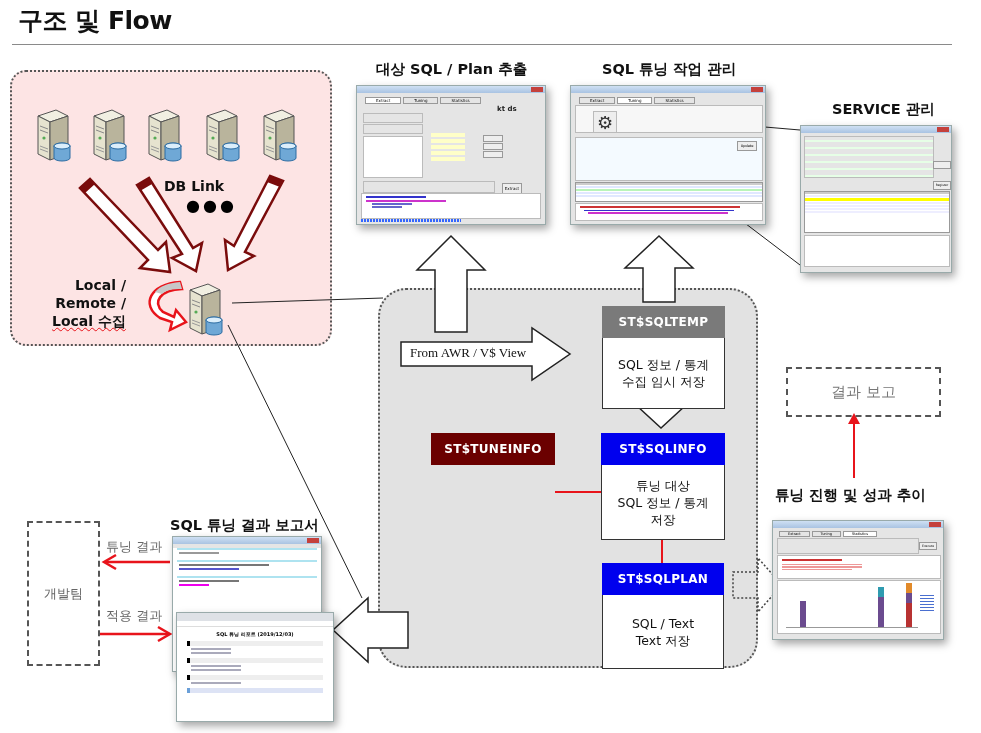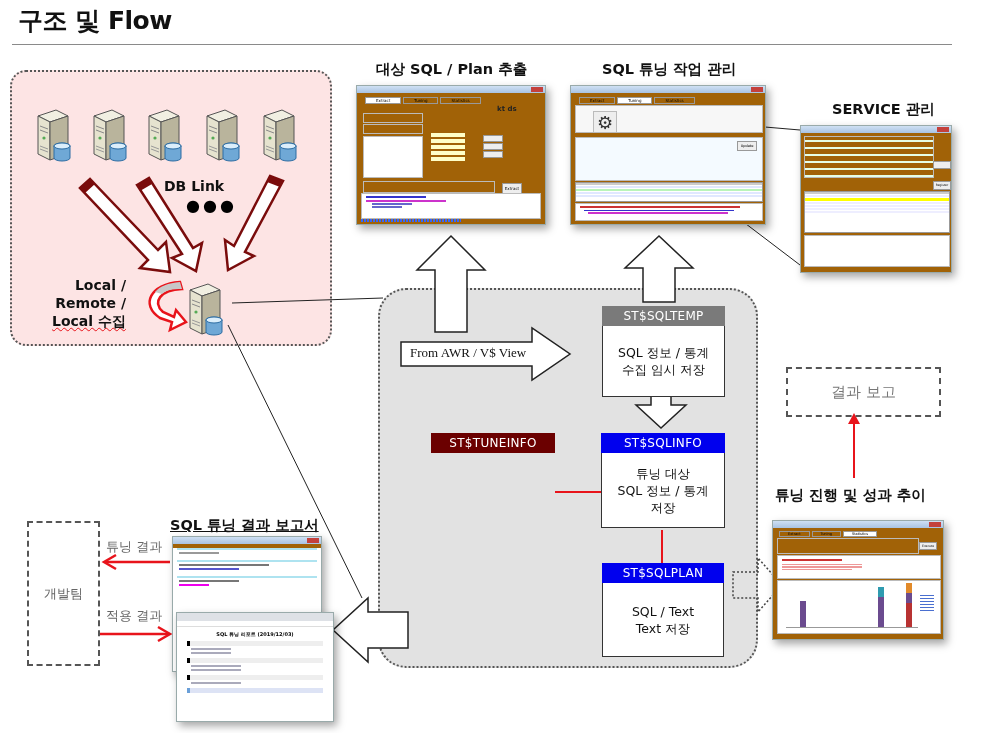--- a/index.html
+++ b/index.html
@@ -10,7 +10,7 @@
   .src-panel{left:10px;top:70px;width:322px;height:276px;background:#fde4e4;border:2px dotted #555;border-radius:16px;box-sizing:border-box;}
   .core-panel{left:378px;top:288px;width:380px;height:380px;background:#e2e2e2;border:2px dotted #555;border-radius:28px;box-sizing:border-box;}
   .lbl{font-weight:bold;font-size:14px;color:#111;text-align:center;white-space:nowrap;}
-  .shot{background:#a16207;border:1px solid #9aa;box-shadow:3px 4px 8px rgba(0,0,0,.35);overflow:hidden;}
+  .shot{background:#e5e5e5;border:1px solid #9aa;box-shadow:3px 4px 8px rgba(0,0,0,.35);overflow:hidden;}
   .shot .tb{height:7px;background:linear-gradient(#cfe0f3,#a9c3e2);}
   .shot .tb .x{position:absolute;right:2px;top:1px;width:12px;height:5px;background:#c4413c;}
   .shot .body{position:relative;}

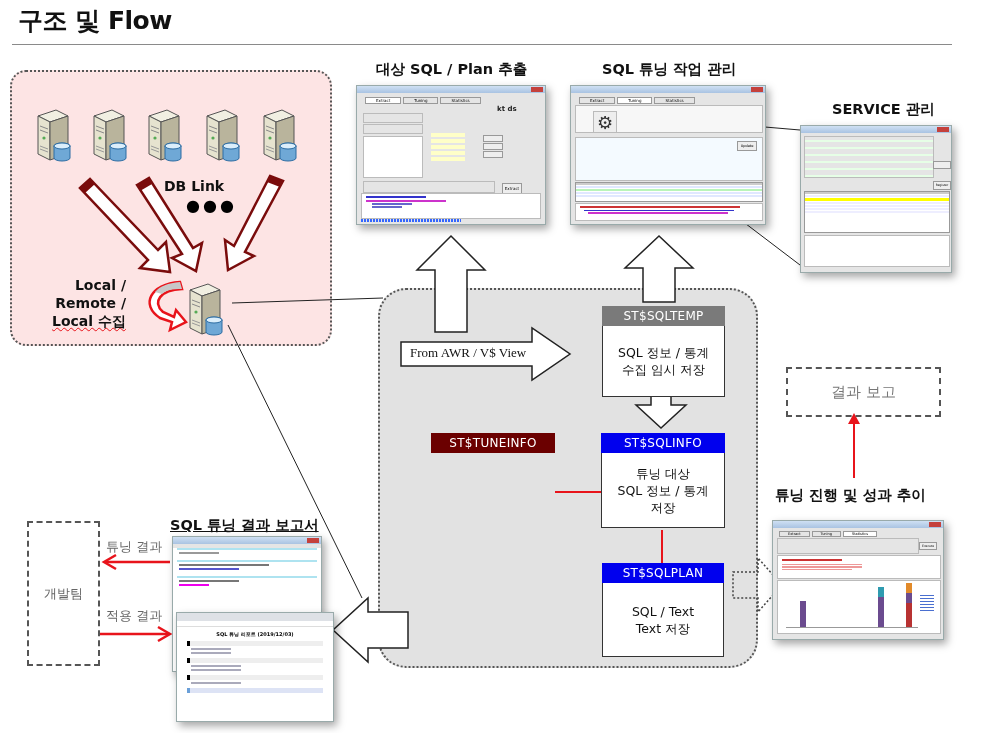--- a/index.html
+++ b/index.html
@@ -15,7 +15,7 @@
   .shot .tb .x{position:absolute;right:2px;top:1px;width:12px;height:5px;background:#c4413c;}
   .shot .body{position:relative;}
   .tbl{border:1px solid #666;box-sizing:border-box;}
-  .tbl .hd{height:20px;color:#fff;font-weight:normal;font-size:12px;display:flex;align-items:center;justify-content:center;letter-spacing:0.3px;}
+  .tbl .hd{height:32px;color:#fff;font-weight:bold;font-size:12px;display:flex;align-items:center;justify-content:center;letter-spacing:0.3px;}
   .tbl .bd{background:#fff;border:1px solid #333;border-top:none;font-size:12.5px;display:flex;align-items:center;justify-content:center;text-align:center;line-height:17px;color:#111;}
   .dash-box{border:2px dashed #555;box-sizing:border-box;color:#777;display:flex;align-items:center;justify-content:center;font-size:15px;}
   .side-lbl{font-size:13px;color:#666;}

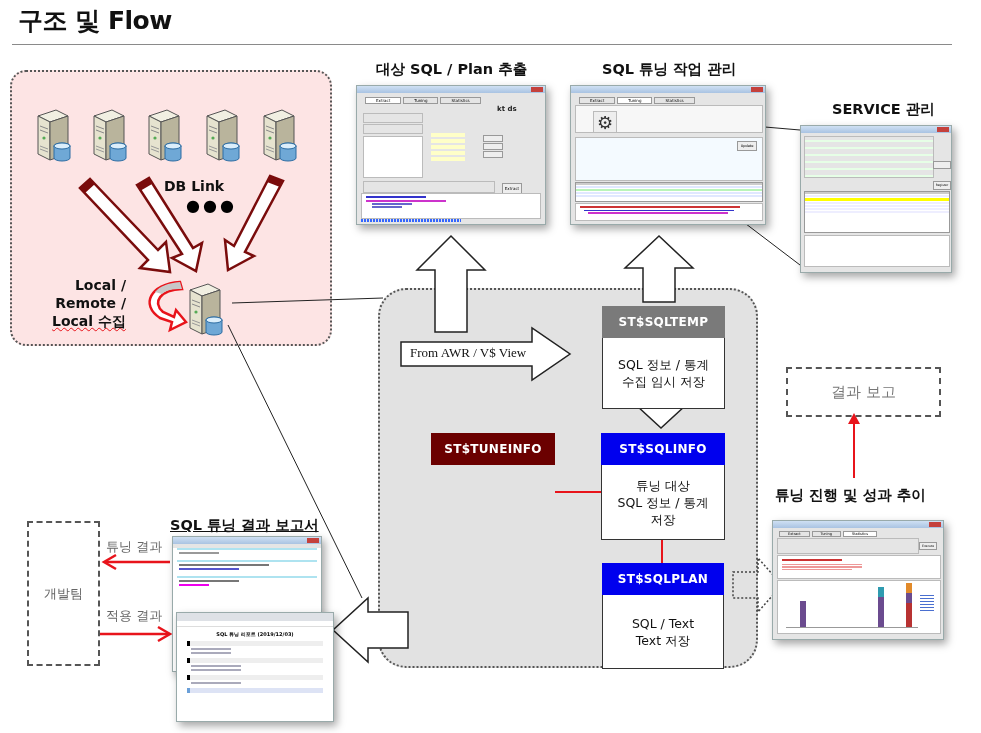--- a/index.html
+++ b/index.html
@@ -172,7 +172,7 @@
 <div class="abs lbl" style="left:376px;top:60px;font-size:14.5px;">대상 SQL / Plan 추출</div>
 <div class="abs lbl" style="left:602px;top:60px;font-size:14.5px;">SQL 튜닝 작업 관리</div>
 <div class="abs lbl" style="left:832px;top:100px;font-size:14.5px;">SERVICE 관리</div>
-<div class="abs lbl" style="left:170px;top:516px;font-size:14.5px;text-decoration:underline;">SQL 튜닝 결과 보고서</div>
+<div class="abs lbl" style="left:170px;top:516px;font-size:14.5px;">SQL 튜닝 결과 보고서</div>
 <div class="abs lbl" style="left:775px;top:486px;font-size:14.5px;">튜닝 진행 및 성과 추이</div>
 
 <div class="abs shot" style="left:356px;top:85px;width:188px;height:138px;">

